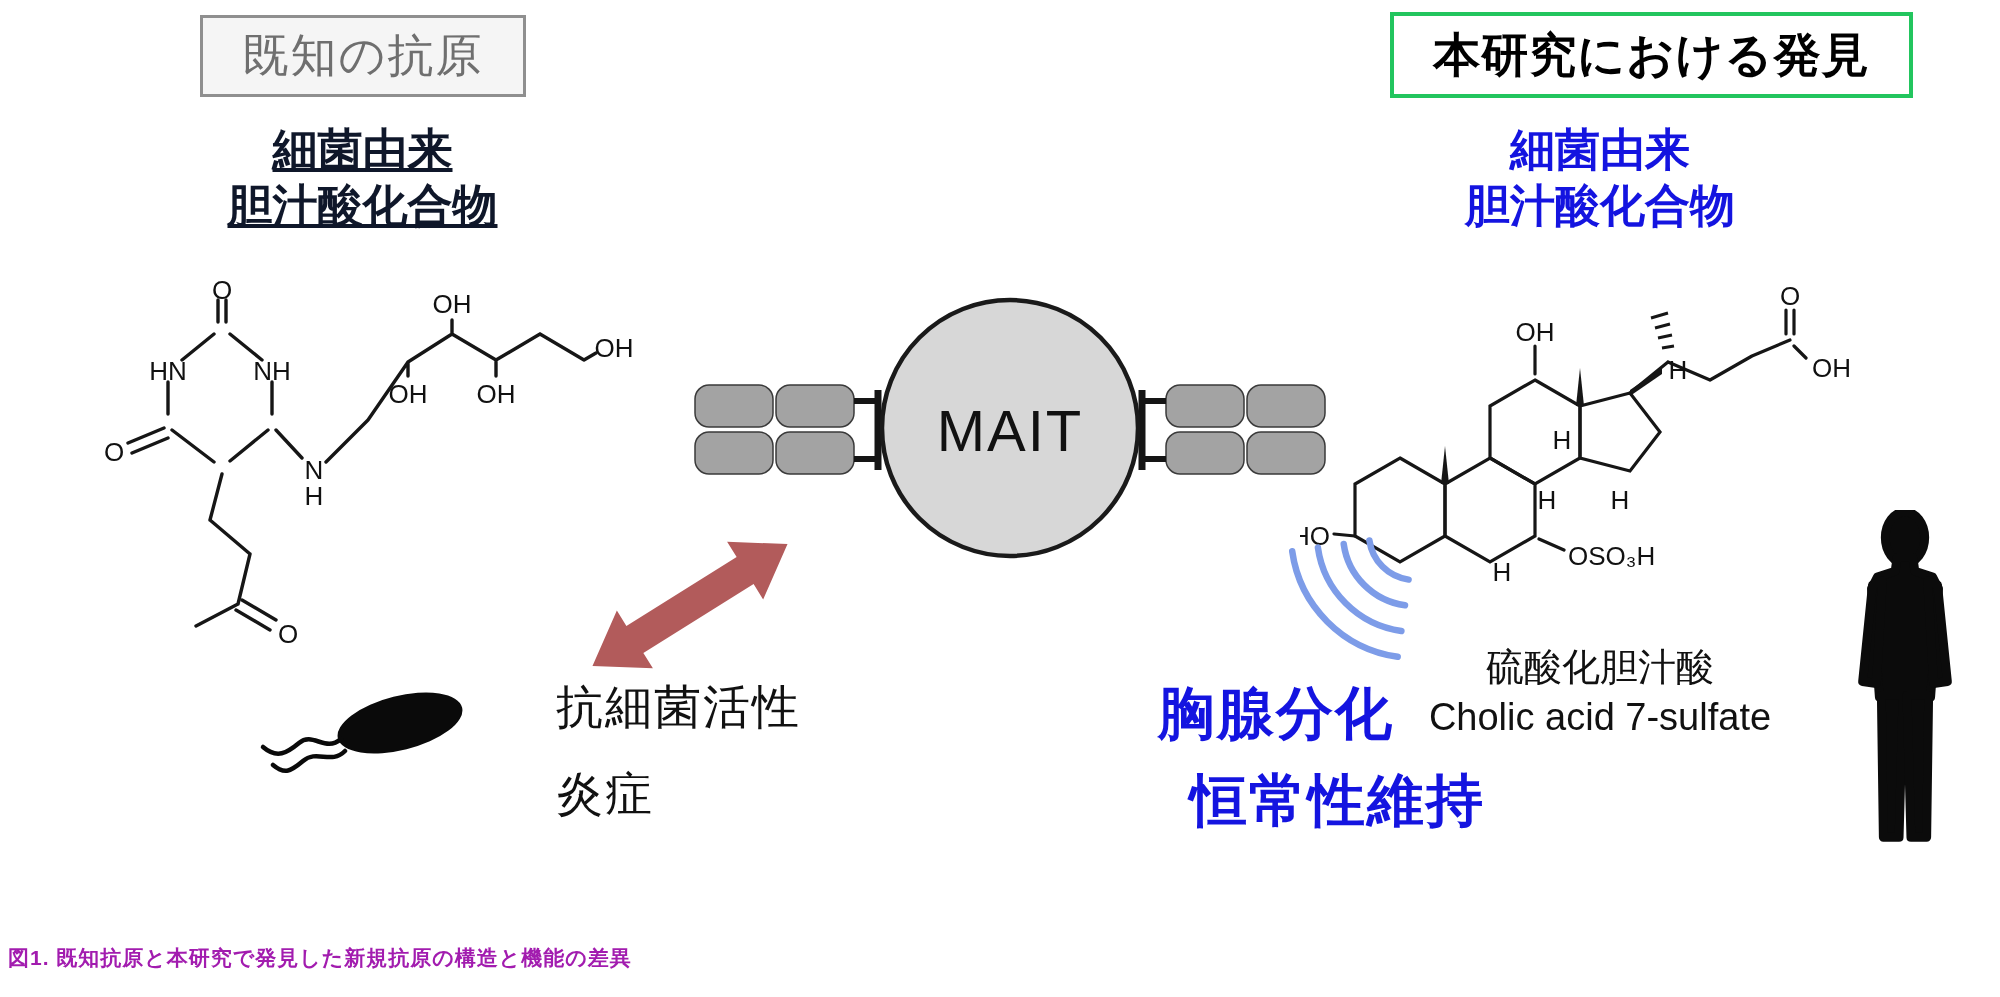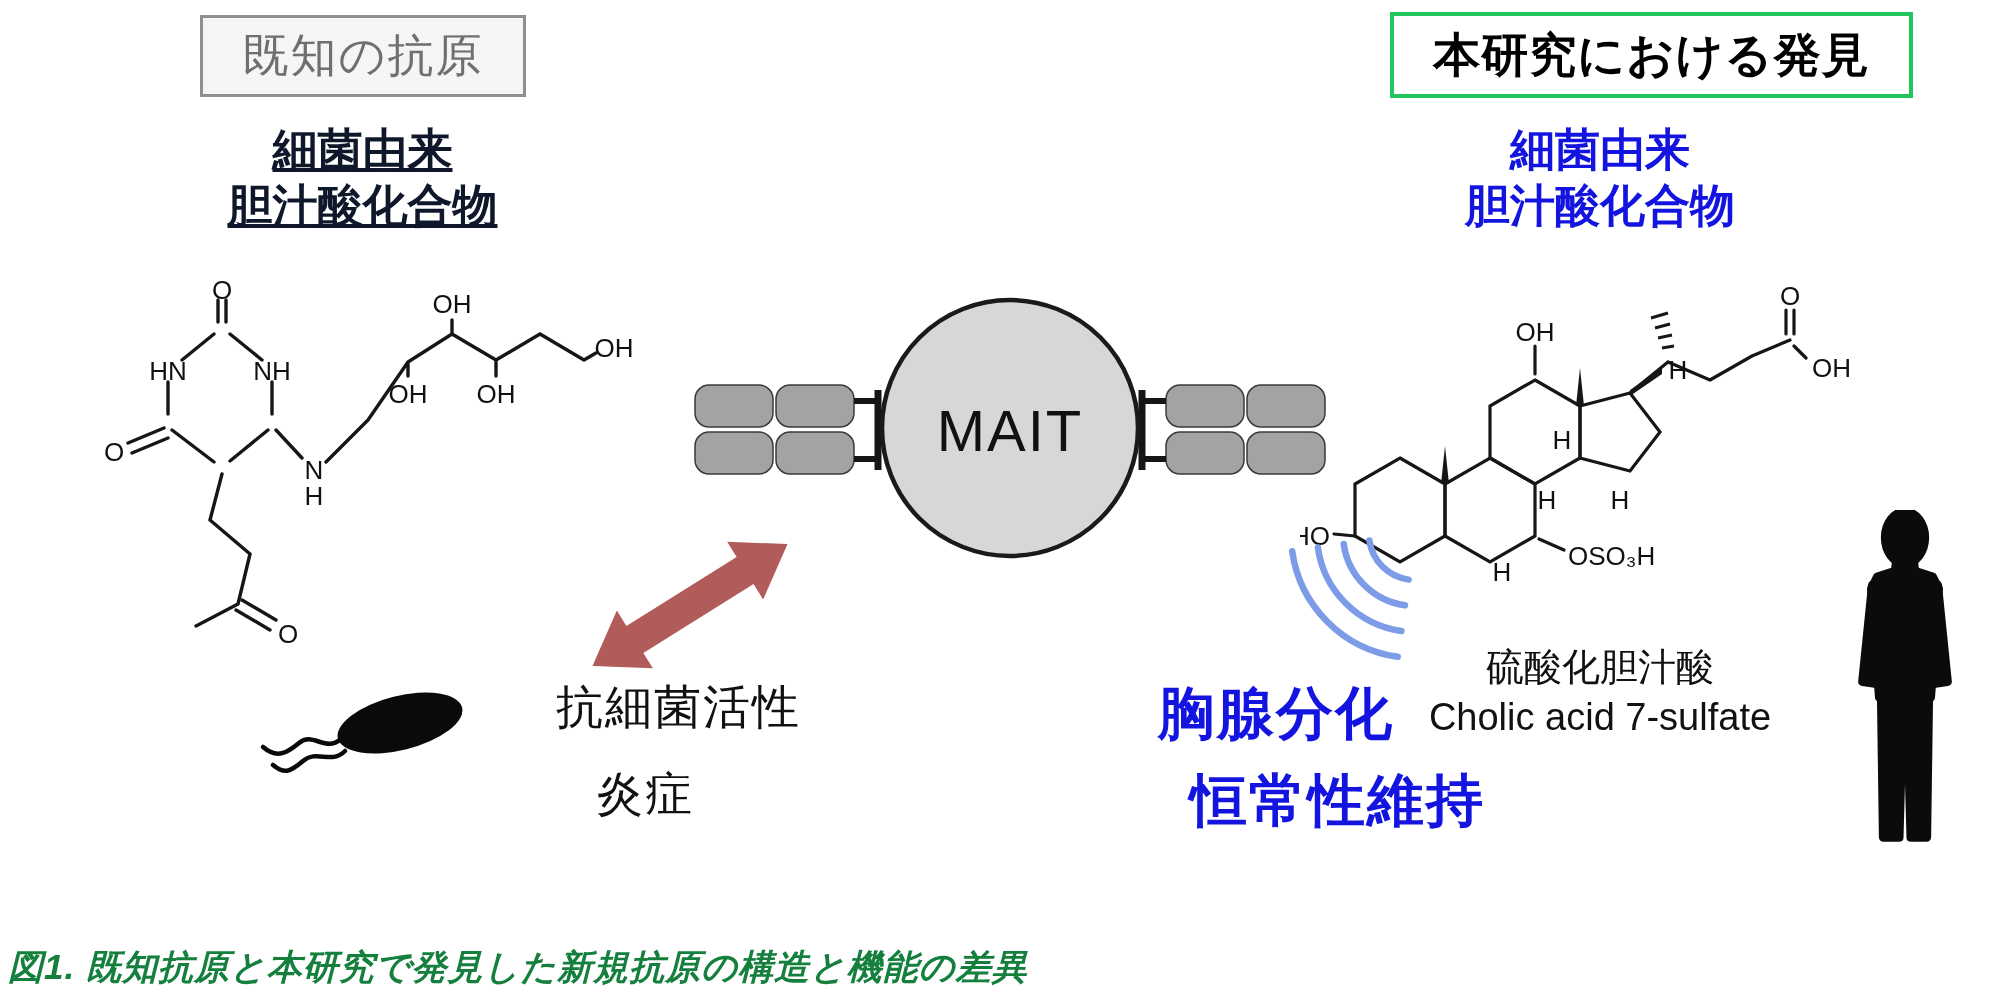--- a/index.html
+++ b/index.html
@@ -102,7 +102,7 @@
   </svg>
 
   <div class="abs fx-text" style="left:556px;top:676px;">抗細菌活性</div>
-  <div class="abs fx-text" style="left:556px;top:763px;margin-left:40px;">炎症</div>
+  <div class="abs fx-text" style="left:556px;top:763px;">炎症</div>
 
   <svg class="abs" style="left:1300px;top:250px;" width="560" height="360" viewBox="0 0 560 360">
     <g>

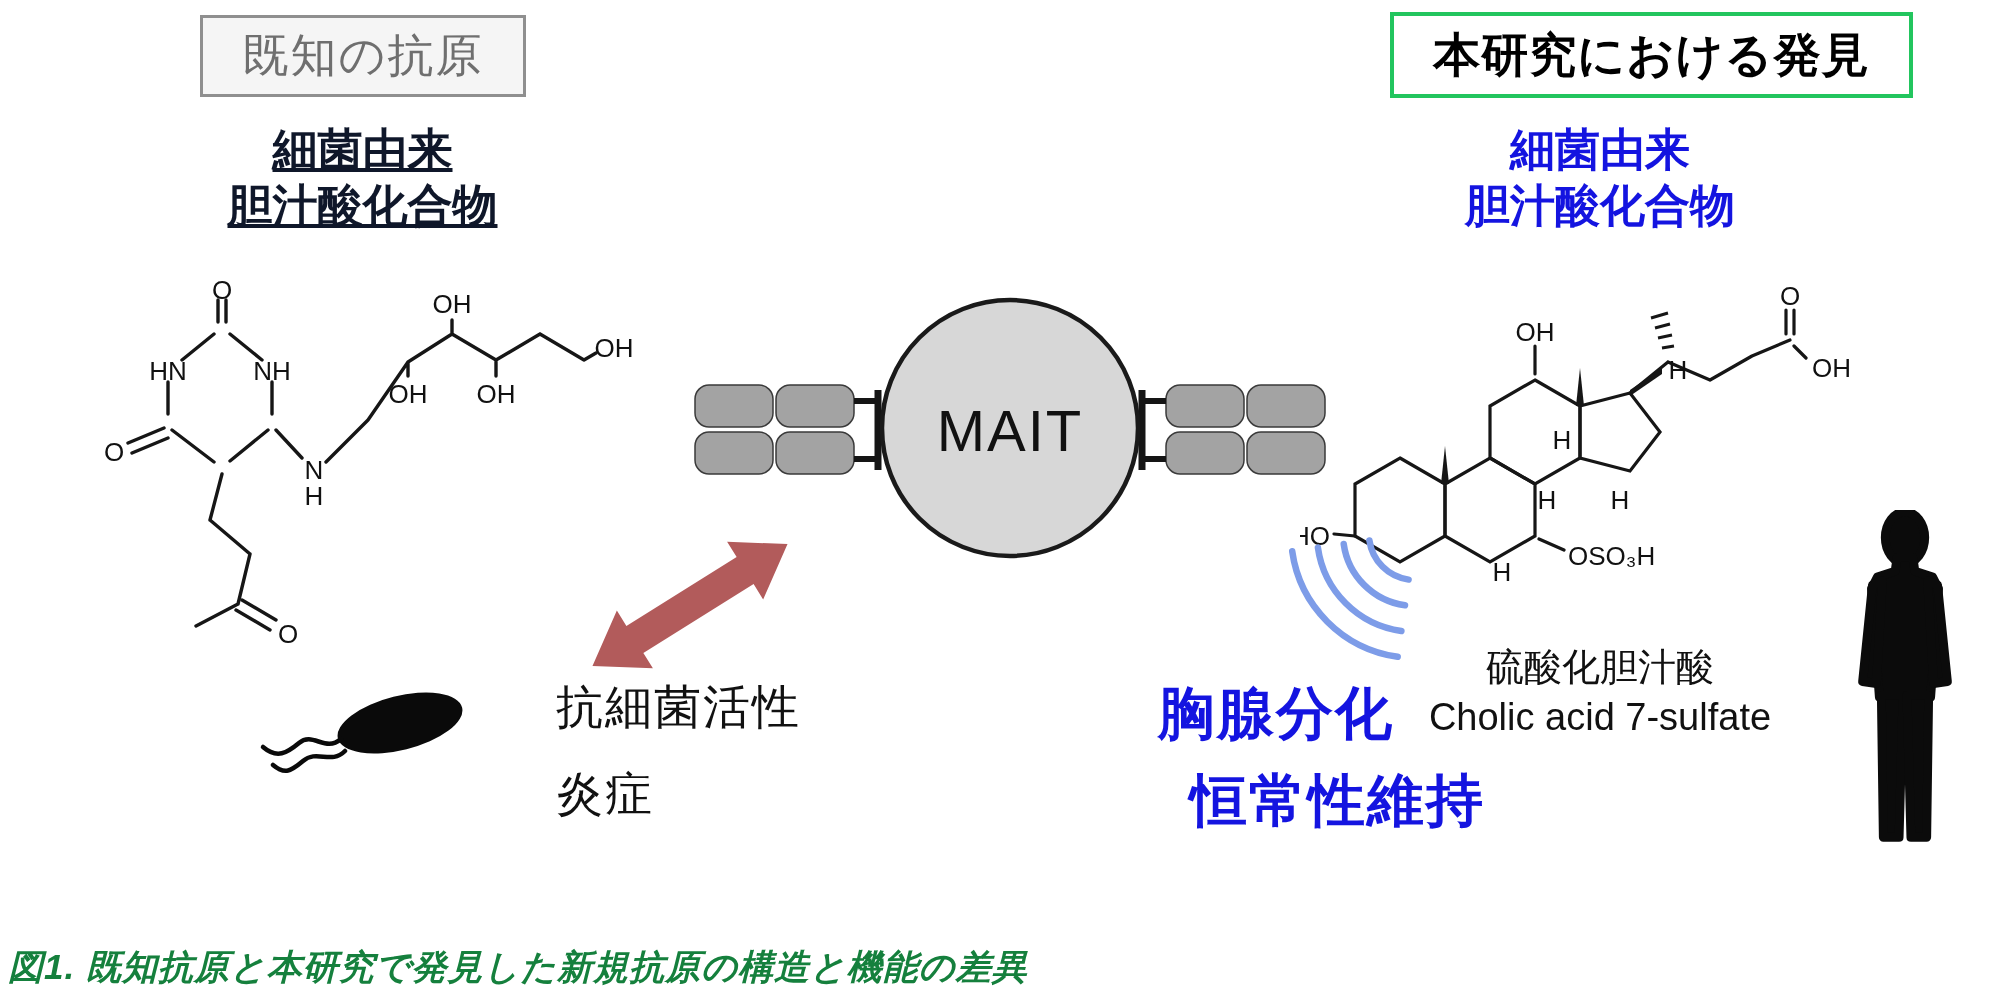--- a/index.html
+++ b/index.html
@@ -19,7 +19,7 @@
   .fx-text{font-size:47px;color:#111;font-weight:500;letter-spacing:2px;}
   .fx-blue{font-size:57px;color:#1414e0;font-weight:bold;letter-spacing:2px;}
   .compound{left:1368px;top:642px;width:464px;text-align:center;font-size:38px;line-height:1.32;color:#111;}
-  .caption{left:8px;top:944px;font-size:35px;font-weight:bold;color:#15803d;letter-spacing:1px;font-style:italic;}
+  .caption{left:8px;top:944px;font-size:21px;font-weight:bold;color:#a21caf;letter-spacing:1px;}
   svg text{font-family:"Liberation Sans","DejaVu Sans",sans-serif;}
   .atom{font-size:26px;fill:#111;}
   .bond{stroke:#161616;stroke-width:3.4;fill:none;stroke-linecap:round;}

